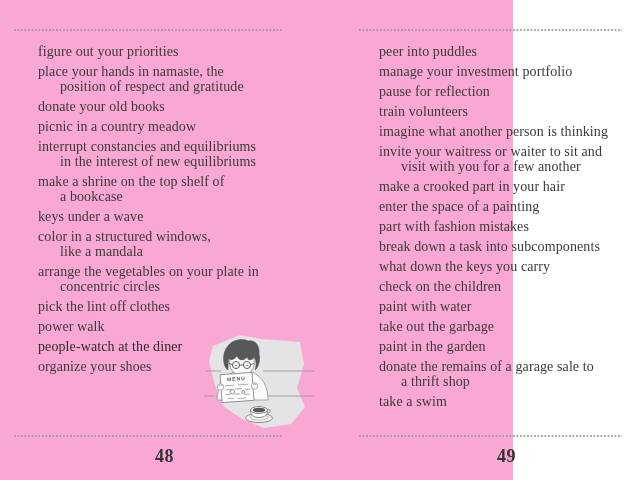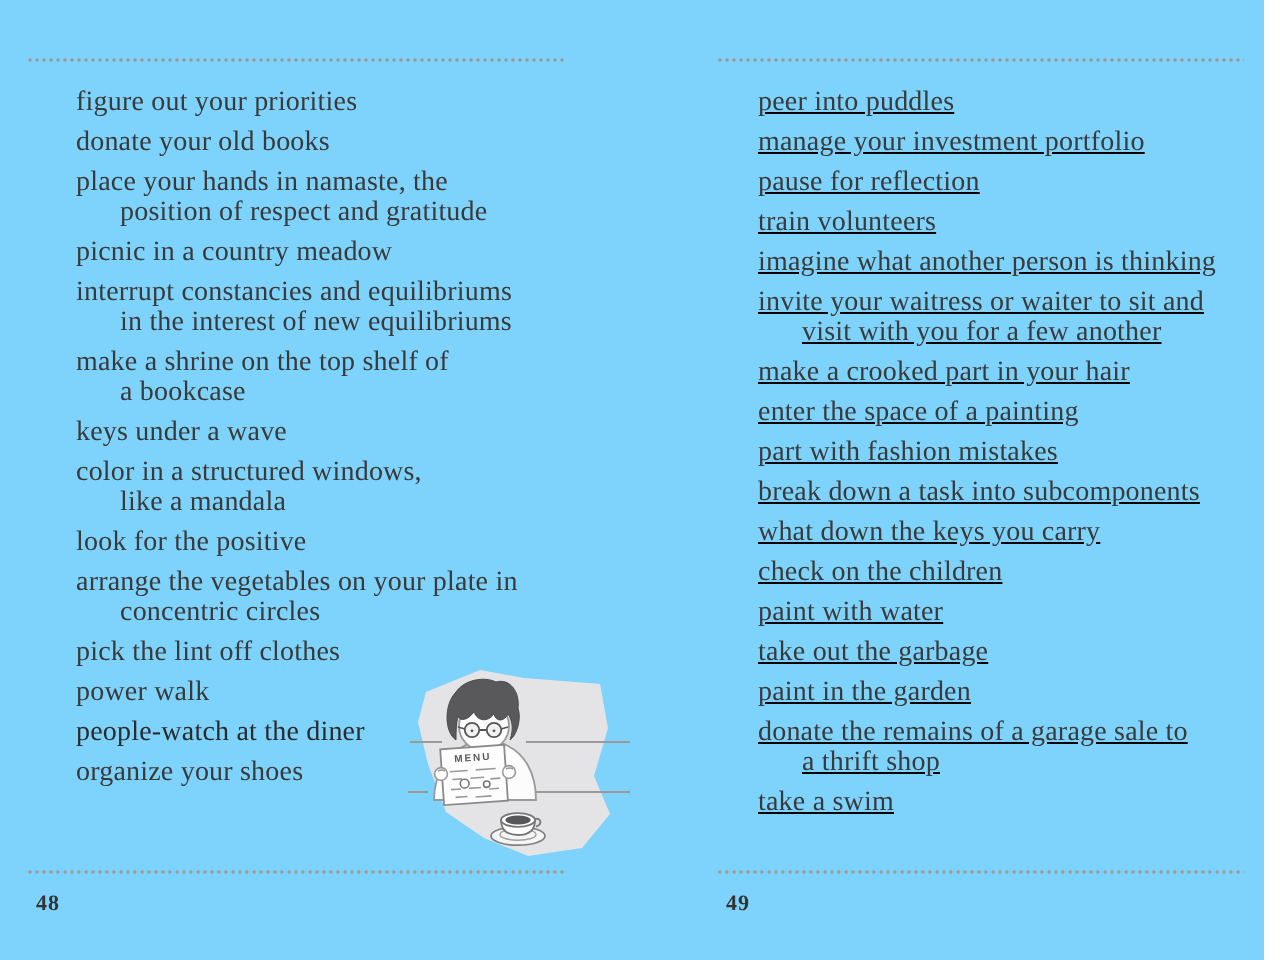--- a/index.html
+++ b/index.html
@@ -7,7 +7,7 @@
     width:640px;height:480px;background:#ffffff;overflow:hidden;
     font-family:"Liberation Serif","DejaVu Serif",serif;
   }
-  .spread{position:relative;width:632px;height:480px;background:#7dd3fc;}
+  .spread{position:relative;width:513px;height:480px;background:#f9a8d4;}
   .page{position:absolute;top:29px;height:407px;}
   .page-left{left:14px;width:269px;}
   .page-right{left:359px;width:263px;text-decoration:underline;}

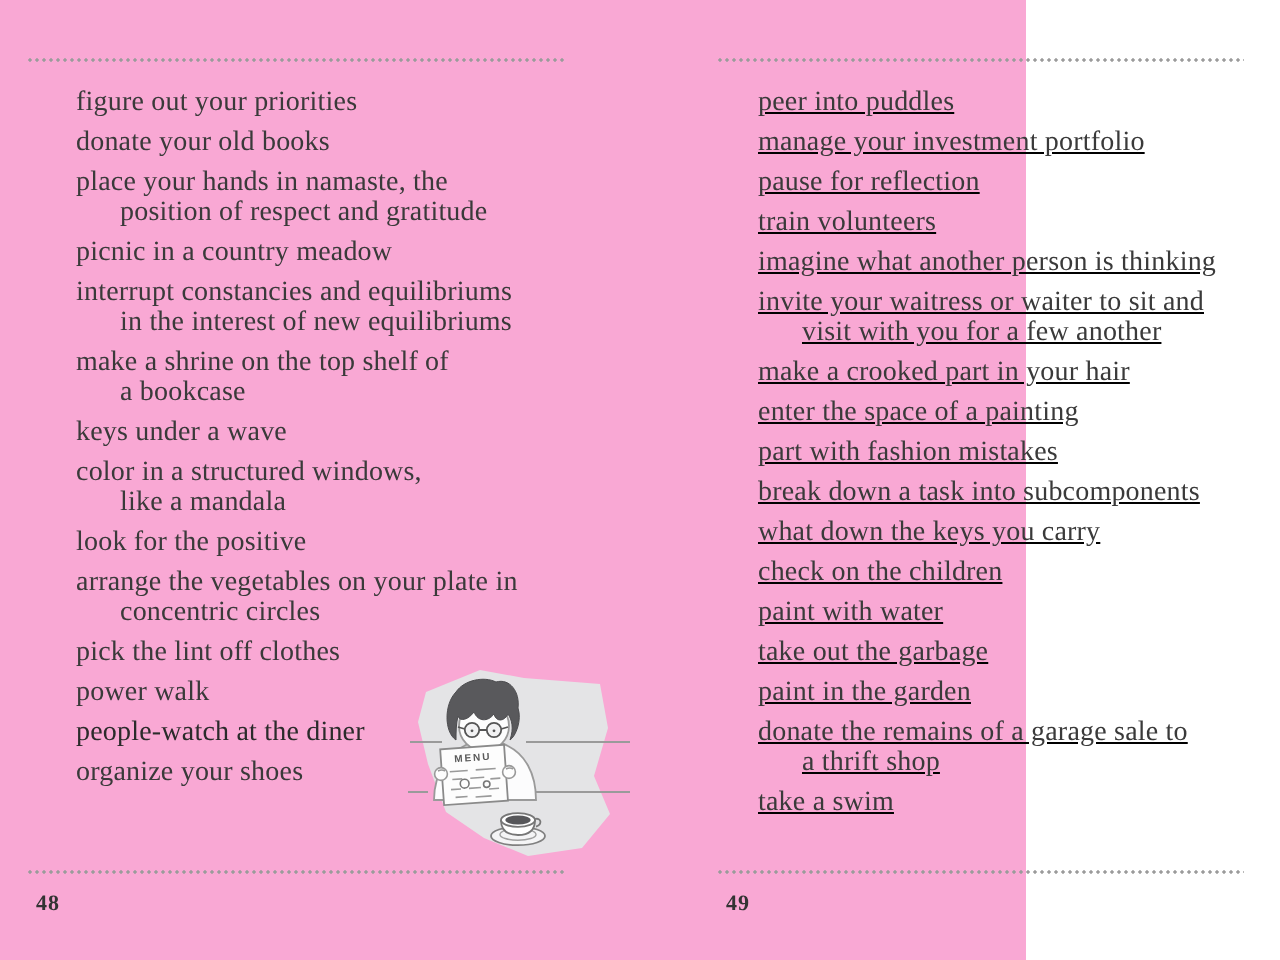--- a/index.html
+++ b/index.html
@@ -10,7 +10,7 @@
   .spread{position:relative;width:513px;height:480px;background:#f9a8d4;}
   .page{position:absolute;top:29px;height:407px;}
   .page-left{left:14px;width:269px;}
-  .page-right{left:359px;width:263px;text-decoration:underline;}
+  .page-right{left:359px;width:263px;}
   .rule{
     position:absolute;left:0;right:0;height:2px;
     background-image:radial-gradient(circle at 1px 1px,#9b9b9b 0.7px,rgba(0,0,0,0) 1px);

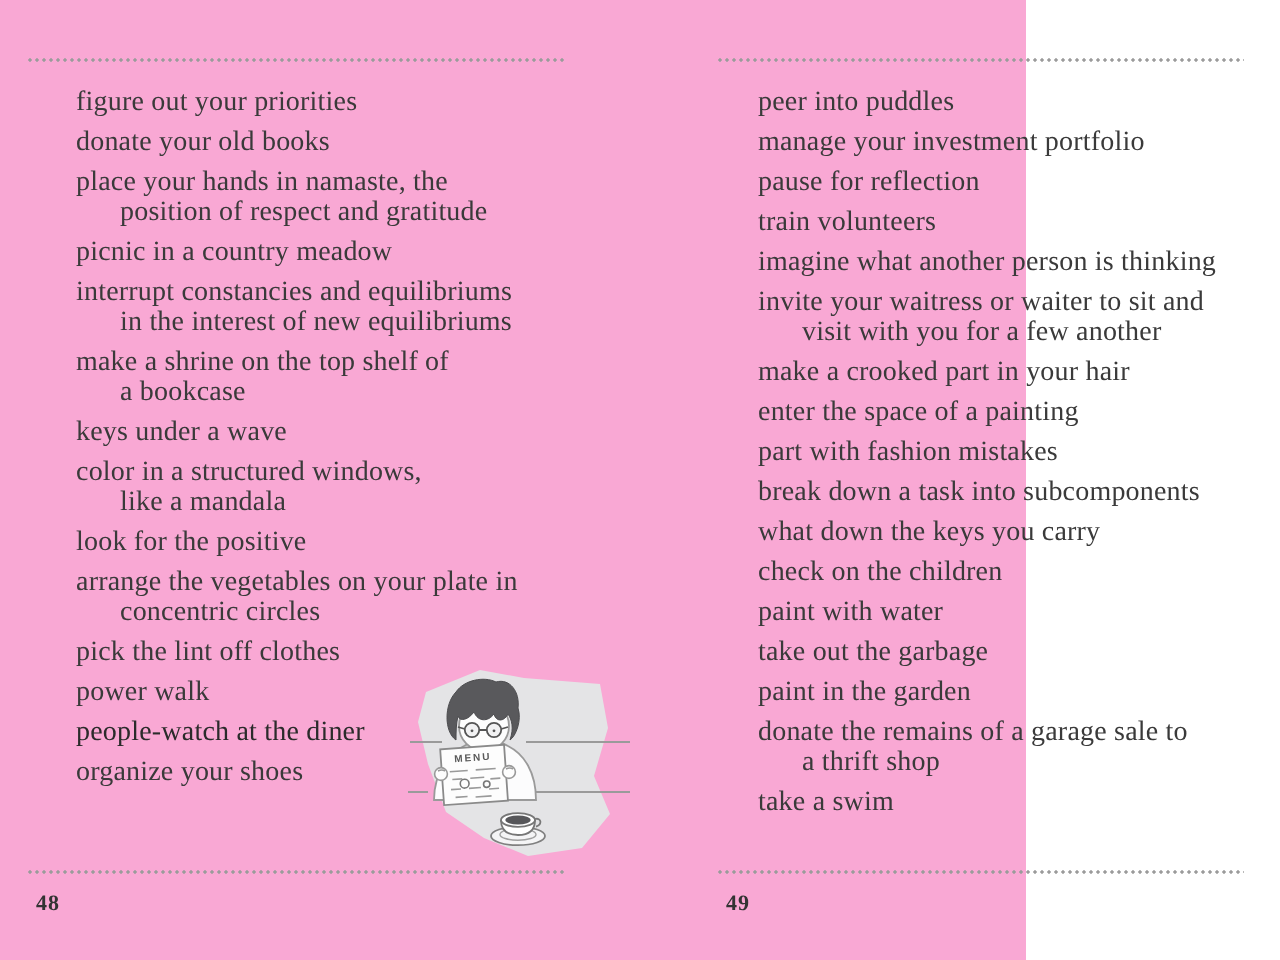--- a/index.html
+++ b/index.html
@@ -45,11 +45,11 @@
           <span class="line">figure out your priorities</span>
         </li>
         <li class="item">
-          <span class="line">donate your old books</span>
-        </li>
-        <li class="item">
           <span class="line">place your hands in namaste, the</span>
           <span class="line cont">position of respect and gratitude</span>
+        </li>
+        <li class="item">
+          <span class="line">donate your old books</span>
         </li>
         <li class="item">
           <span class="line">picnic in a country meadow</span>

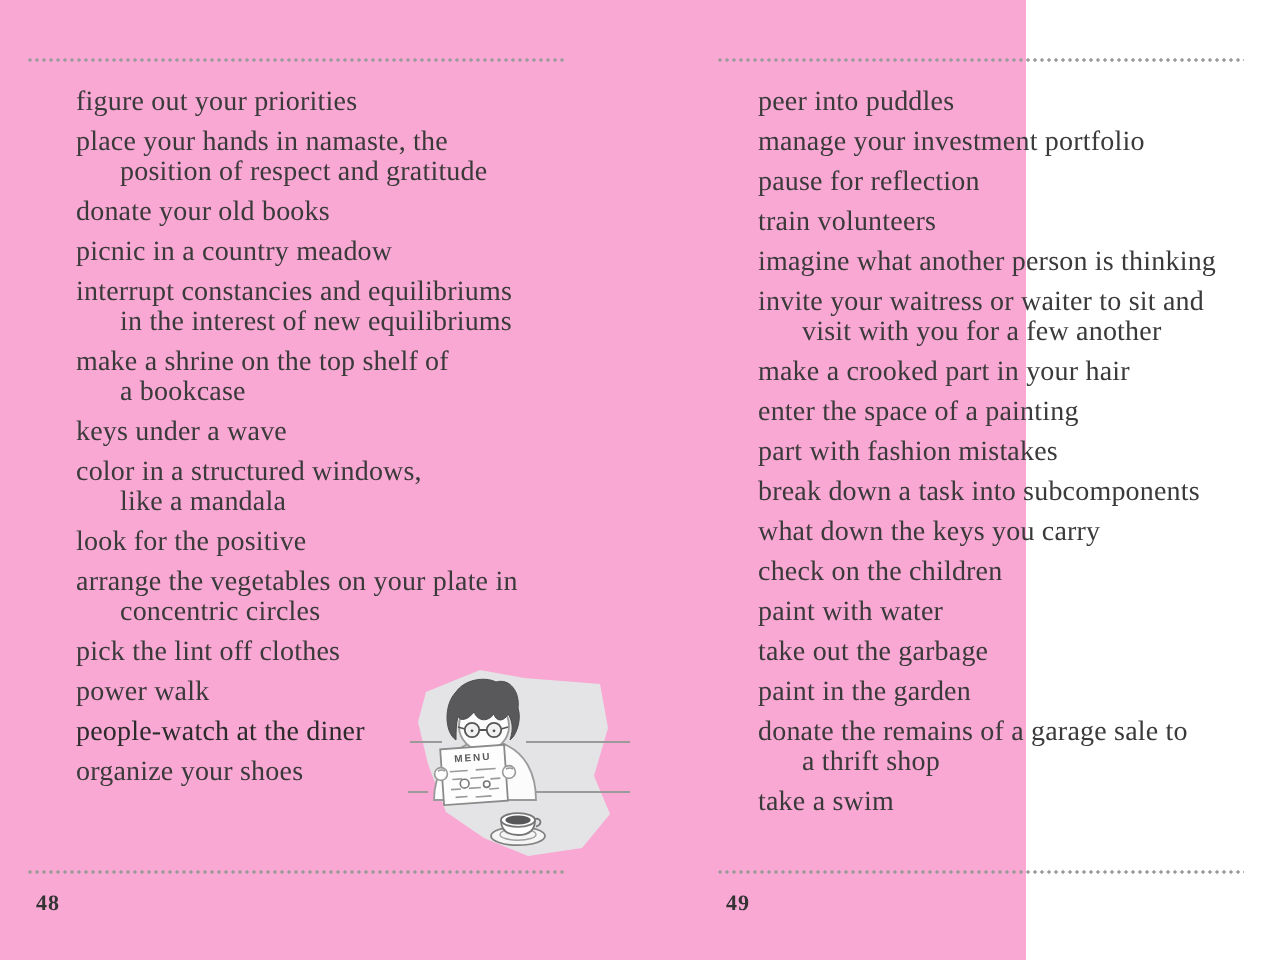--- a/index.html
+++ b/index.html
@@ -70,9 +70,6 @@
           <span class="line cont">like a mandala</span>
         </li>
         <li class="item">
-          <span class="line">look for the positive</span>
-        </li>
-        <li class="item">
           <span class="line">arrange the vegetables on your plate in</span>
           <span class="line cont">concentric circles</span>
         </li>

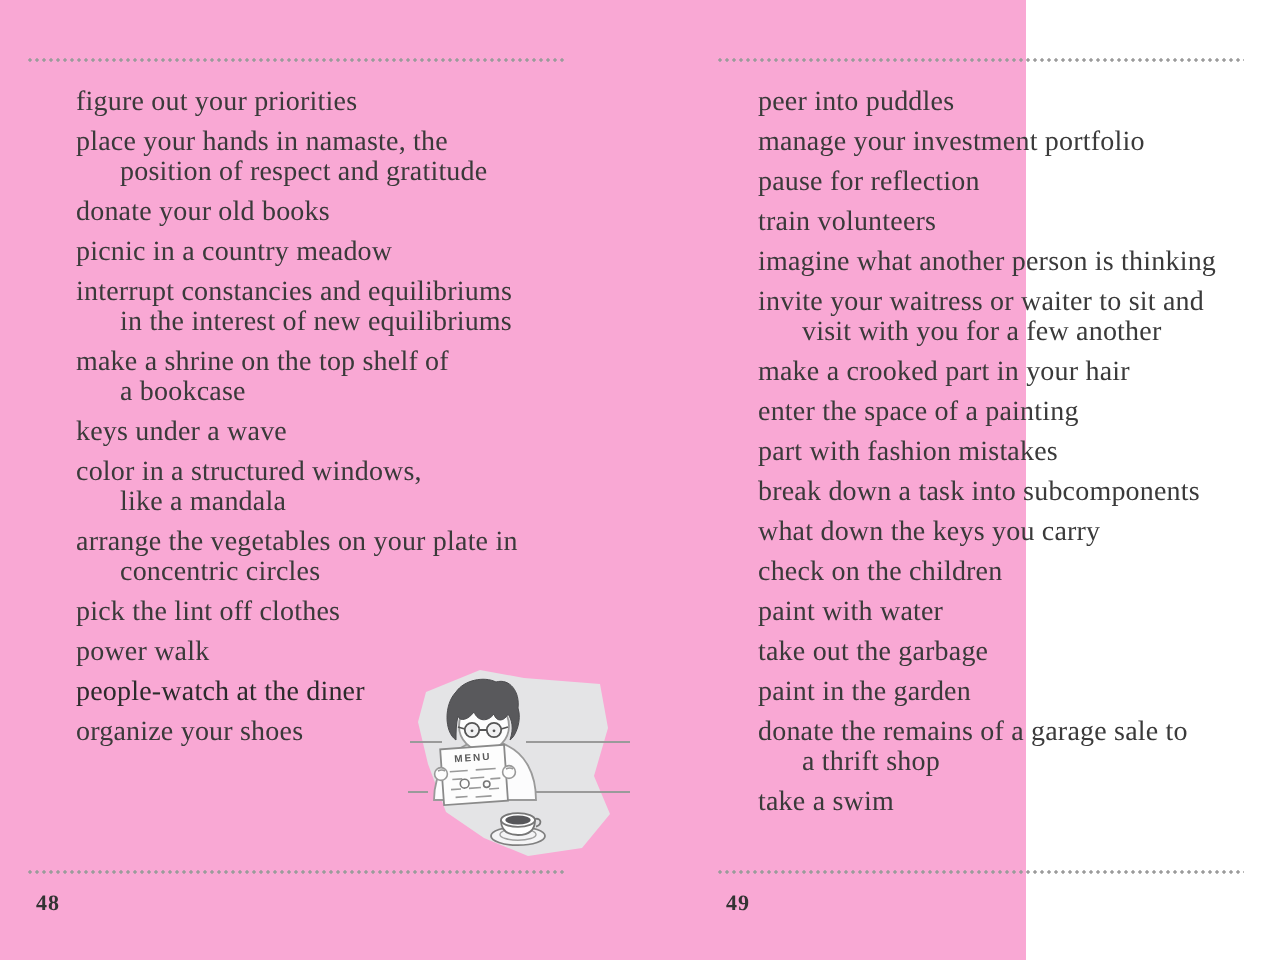--- a/index.html
+++ b/index.html
@@ -28,8 +28,8 @@
   .line{display:block;white-space:pre;}
   .line.cont{padding-left:22px;}
   .page-number{
-    position:absolute;top:417px;left:4px;width:100%;
-    font-size:11px;font-weight:bold;color:#333;letter-spacing:0.5px;
+    position:absolute;top:417px;left:16px;width:100%;text-align:center;
+    font-size:18px;font-weight:bold;color:#333;letter-spacing:0.5px;
   }
   .illustration{position:absolute;left:204px;top:330px;width:112px;height:100px;}
 </style>

